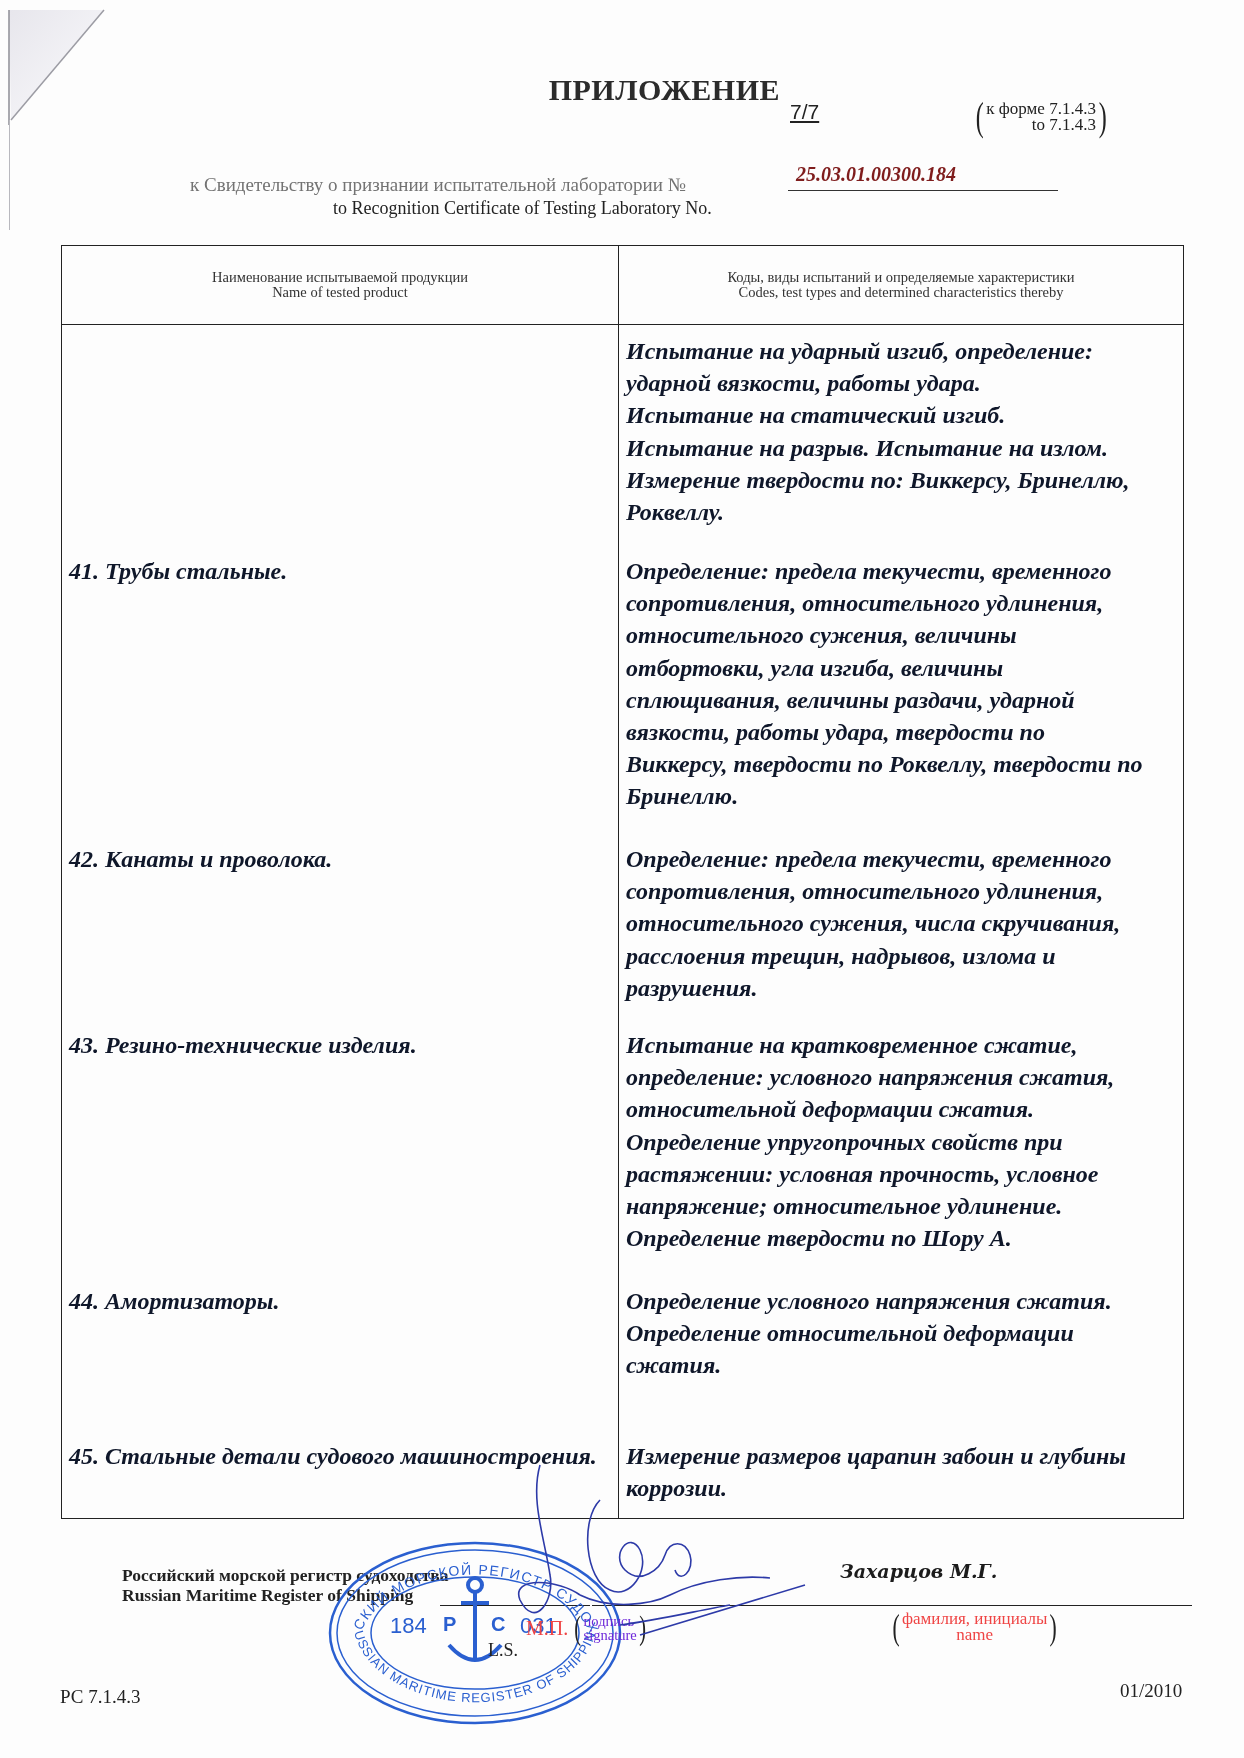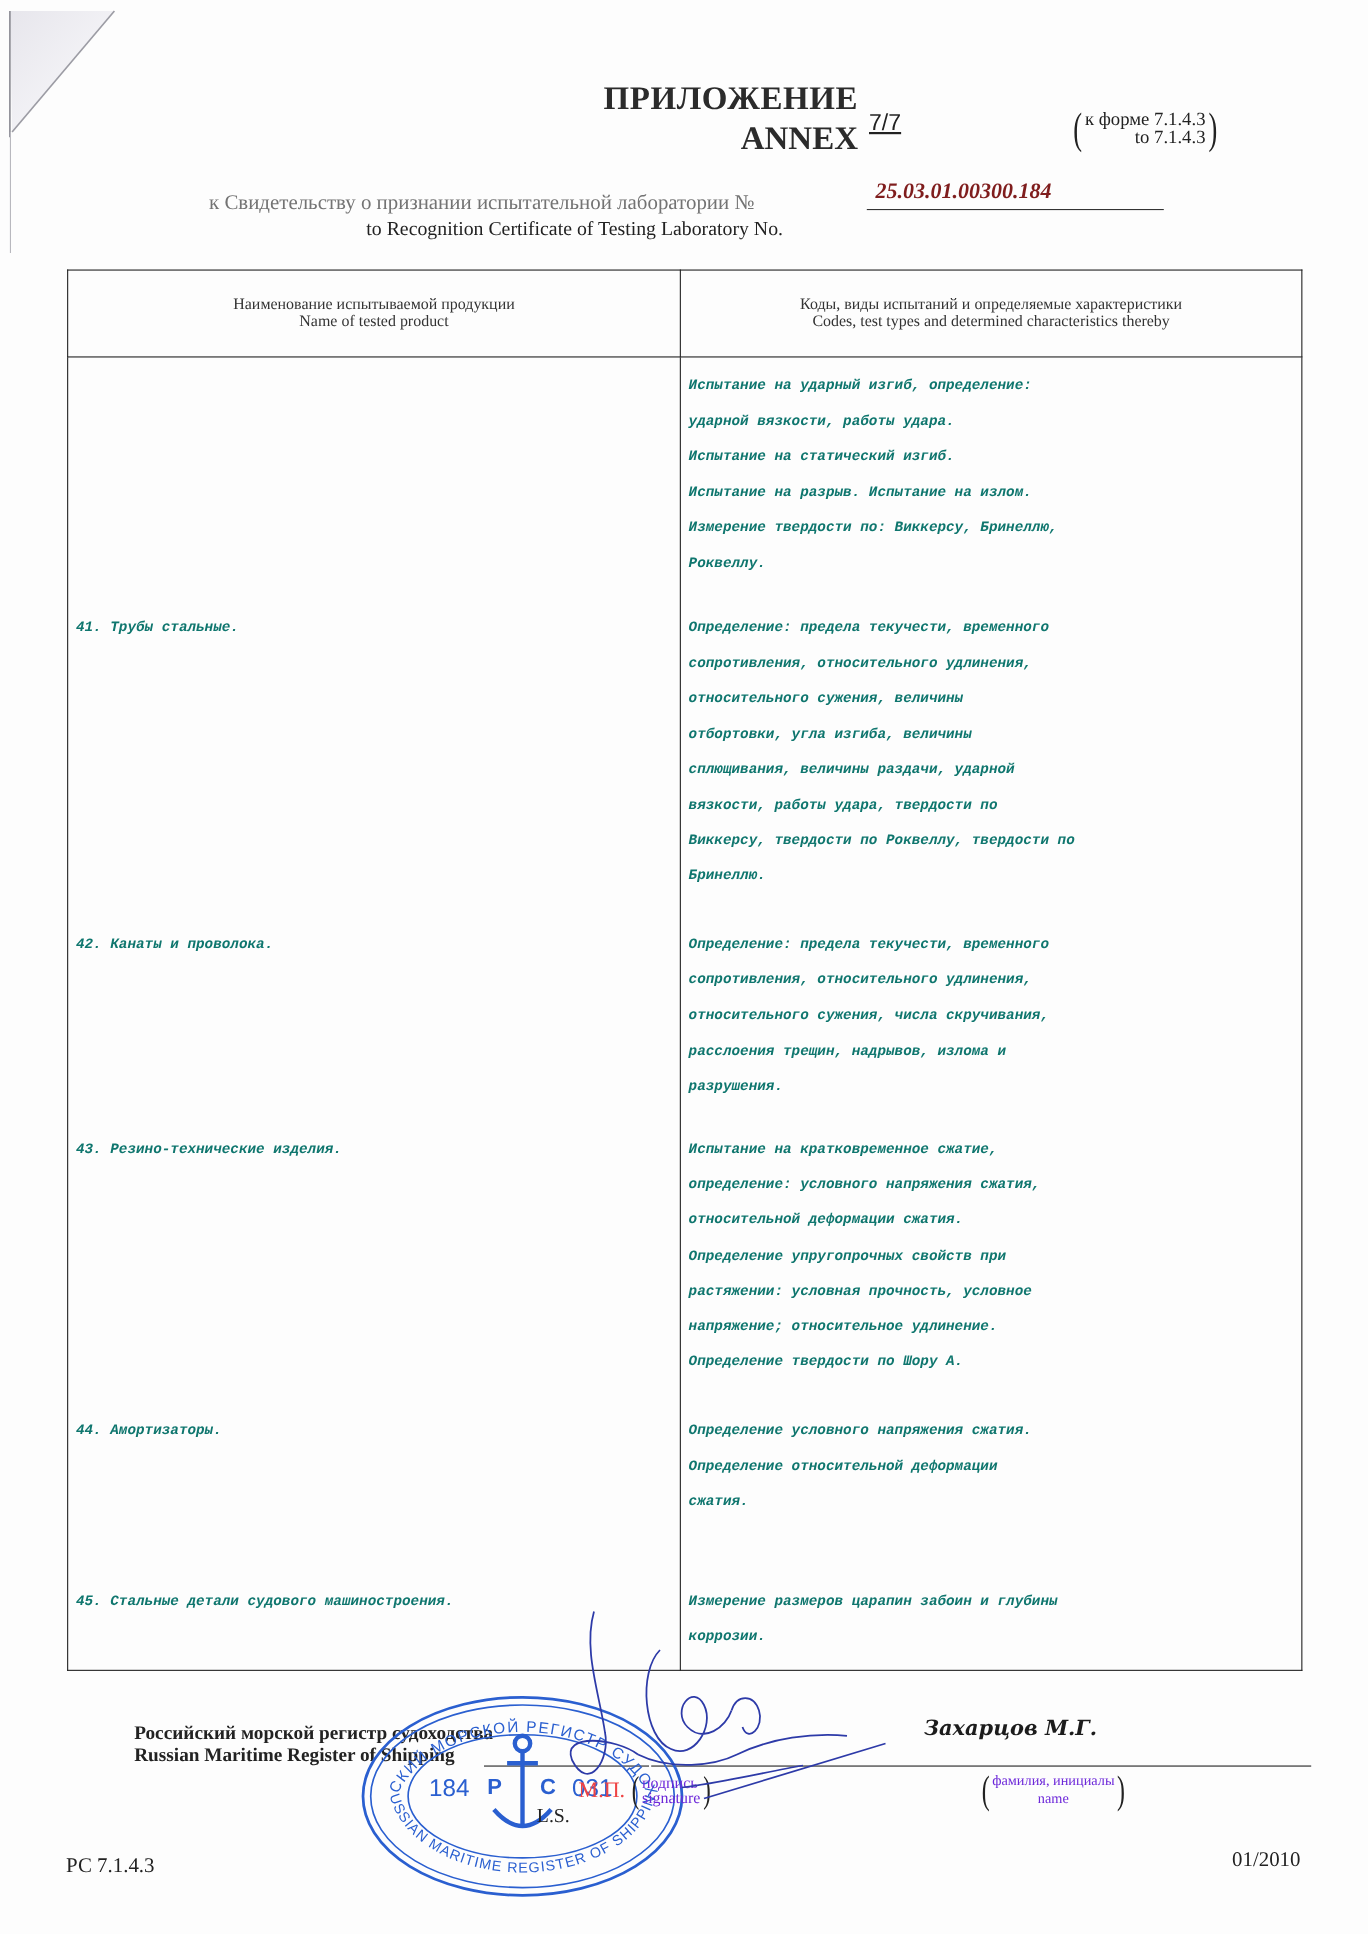--- a/index.html
+++ b/index.html
@@ -93,7 +93,6 @@
 
 <div class="abs annex-title">
   <div class="ru">ПРИЛОЖЕНИЕ</div>
-  <div class="en">ANNEX</div>
 </div>
 <div class="abs page-num">7/7</div>
 

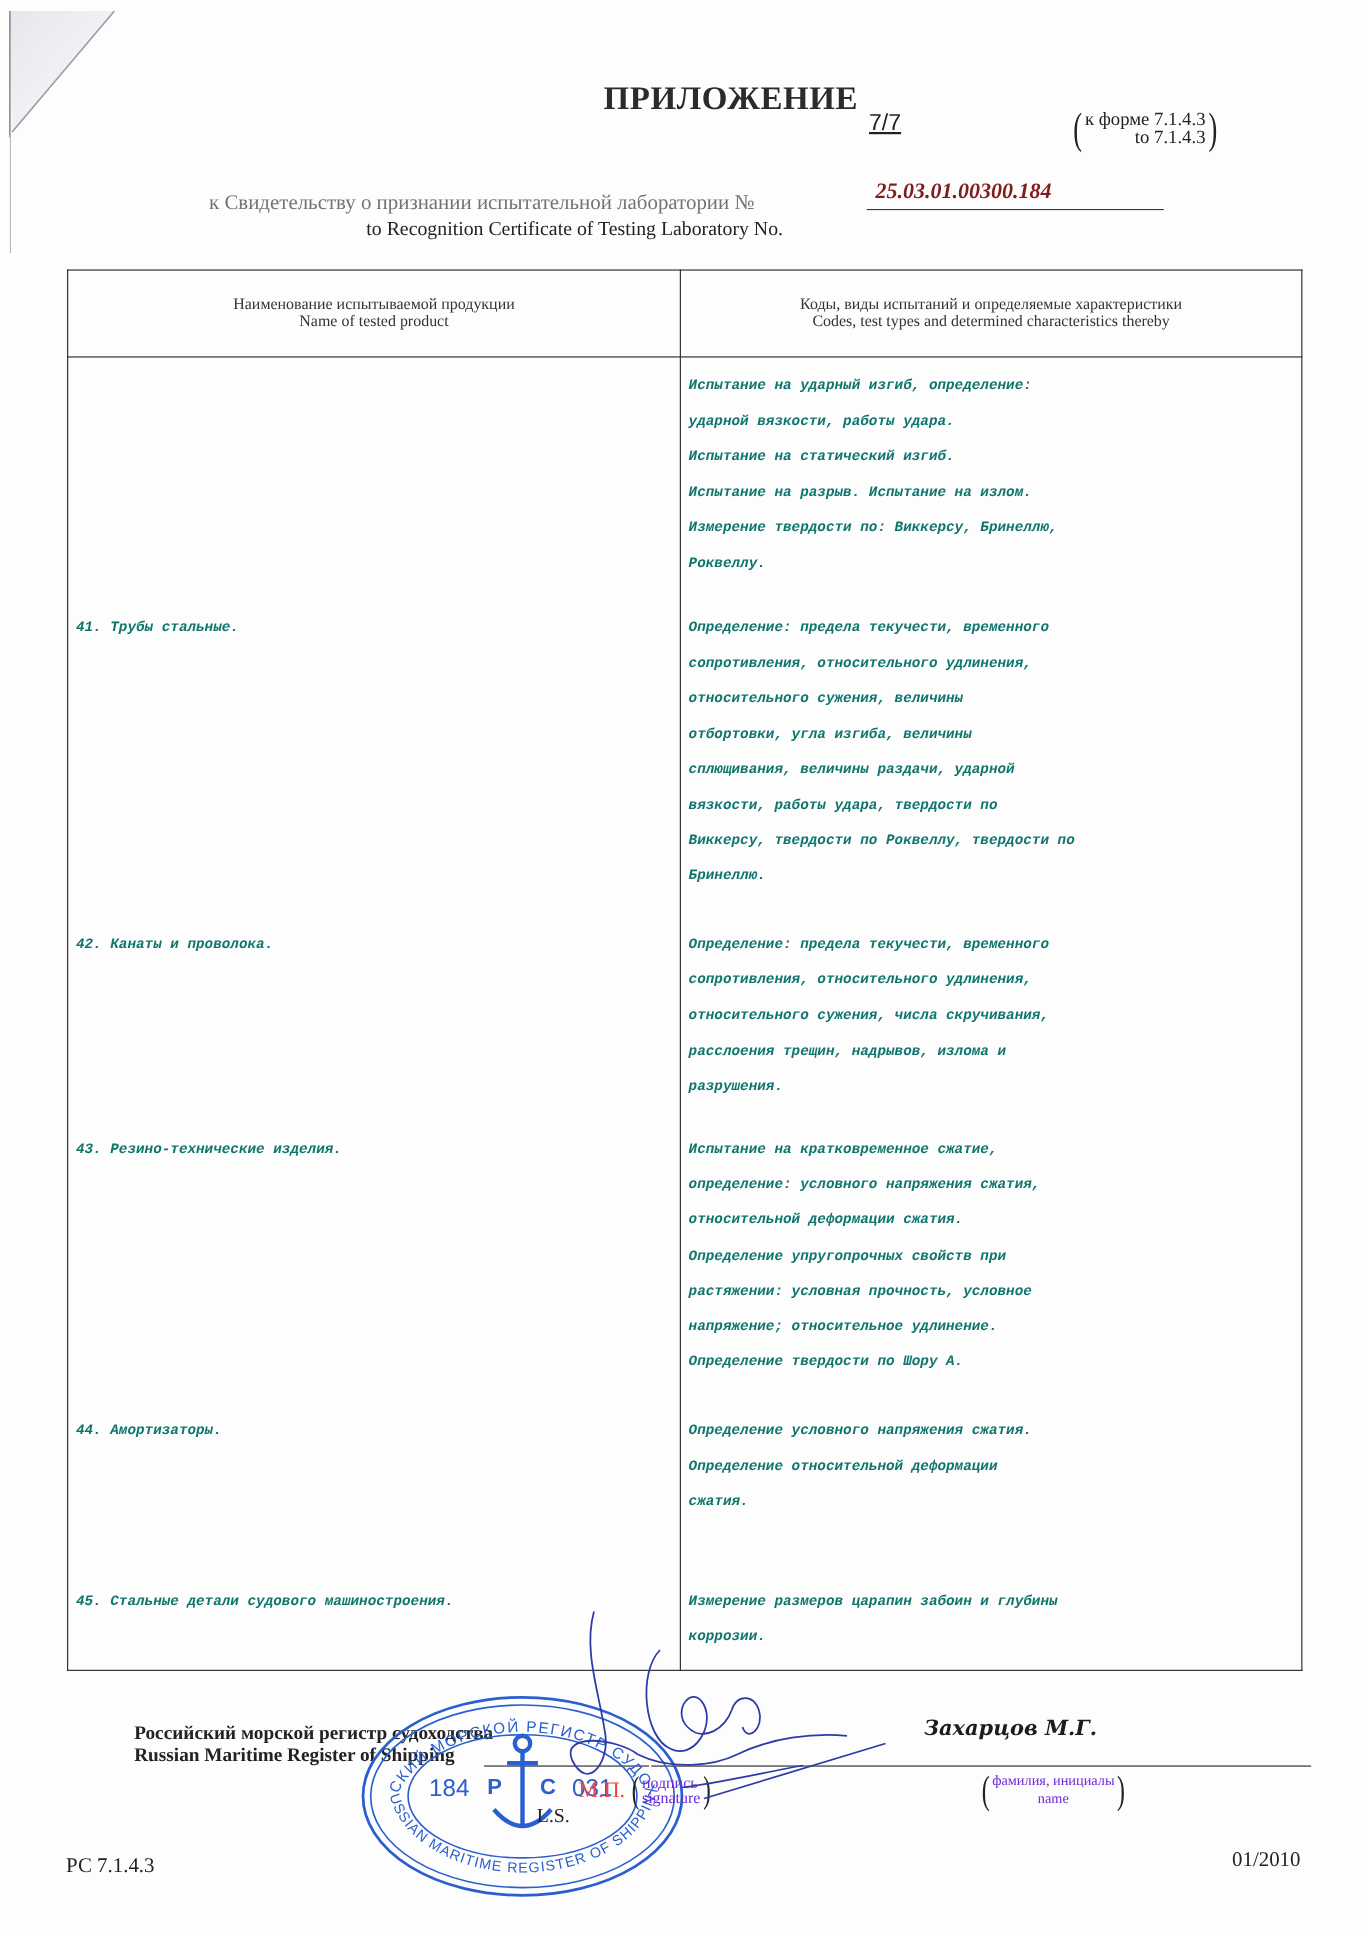--- a/index.html
+++ b/index.html
@@ -46,8 +46,8 @@
   table.grid td.body-cell { height: 1193px; padding: 0; position: relative; }
 
   .item-name, .item-desc {
-    position: absolute; font-family: Liberation Mono, monospace; font-style: italic; font-weight: bold;
-    font-size: 13px; line-height: 32.2px; color: #0f766e;
+    position: absolute; font-family: Liberation Serif, serif; font-style: italic; font-weight: bold;
+    font-size: 24px; line-height: 32.2px; color: #0f172a;
   }
   .item-name { left: 7px; width: 545px; white-space: nowrap; }
   .item-desc { left: 7px; width: 550px; }

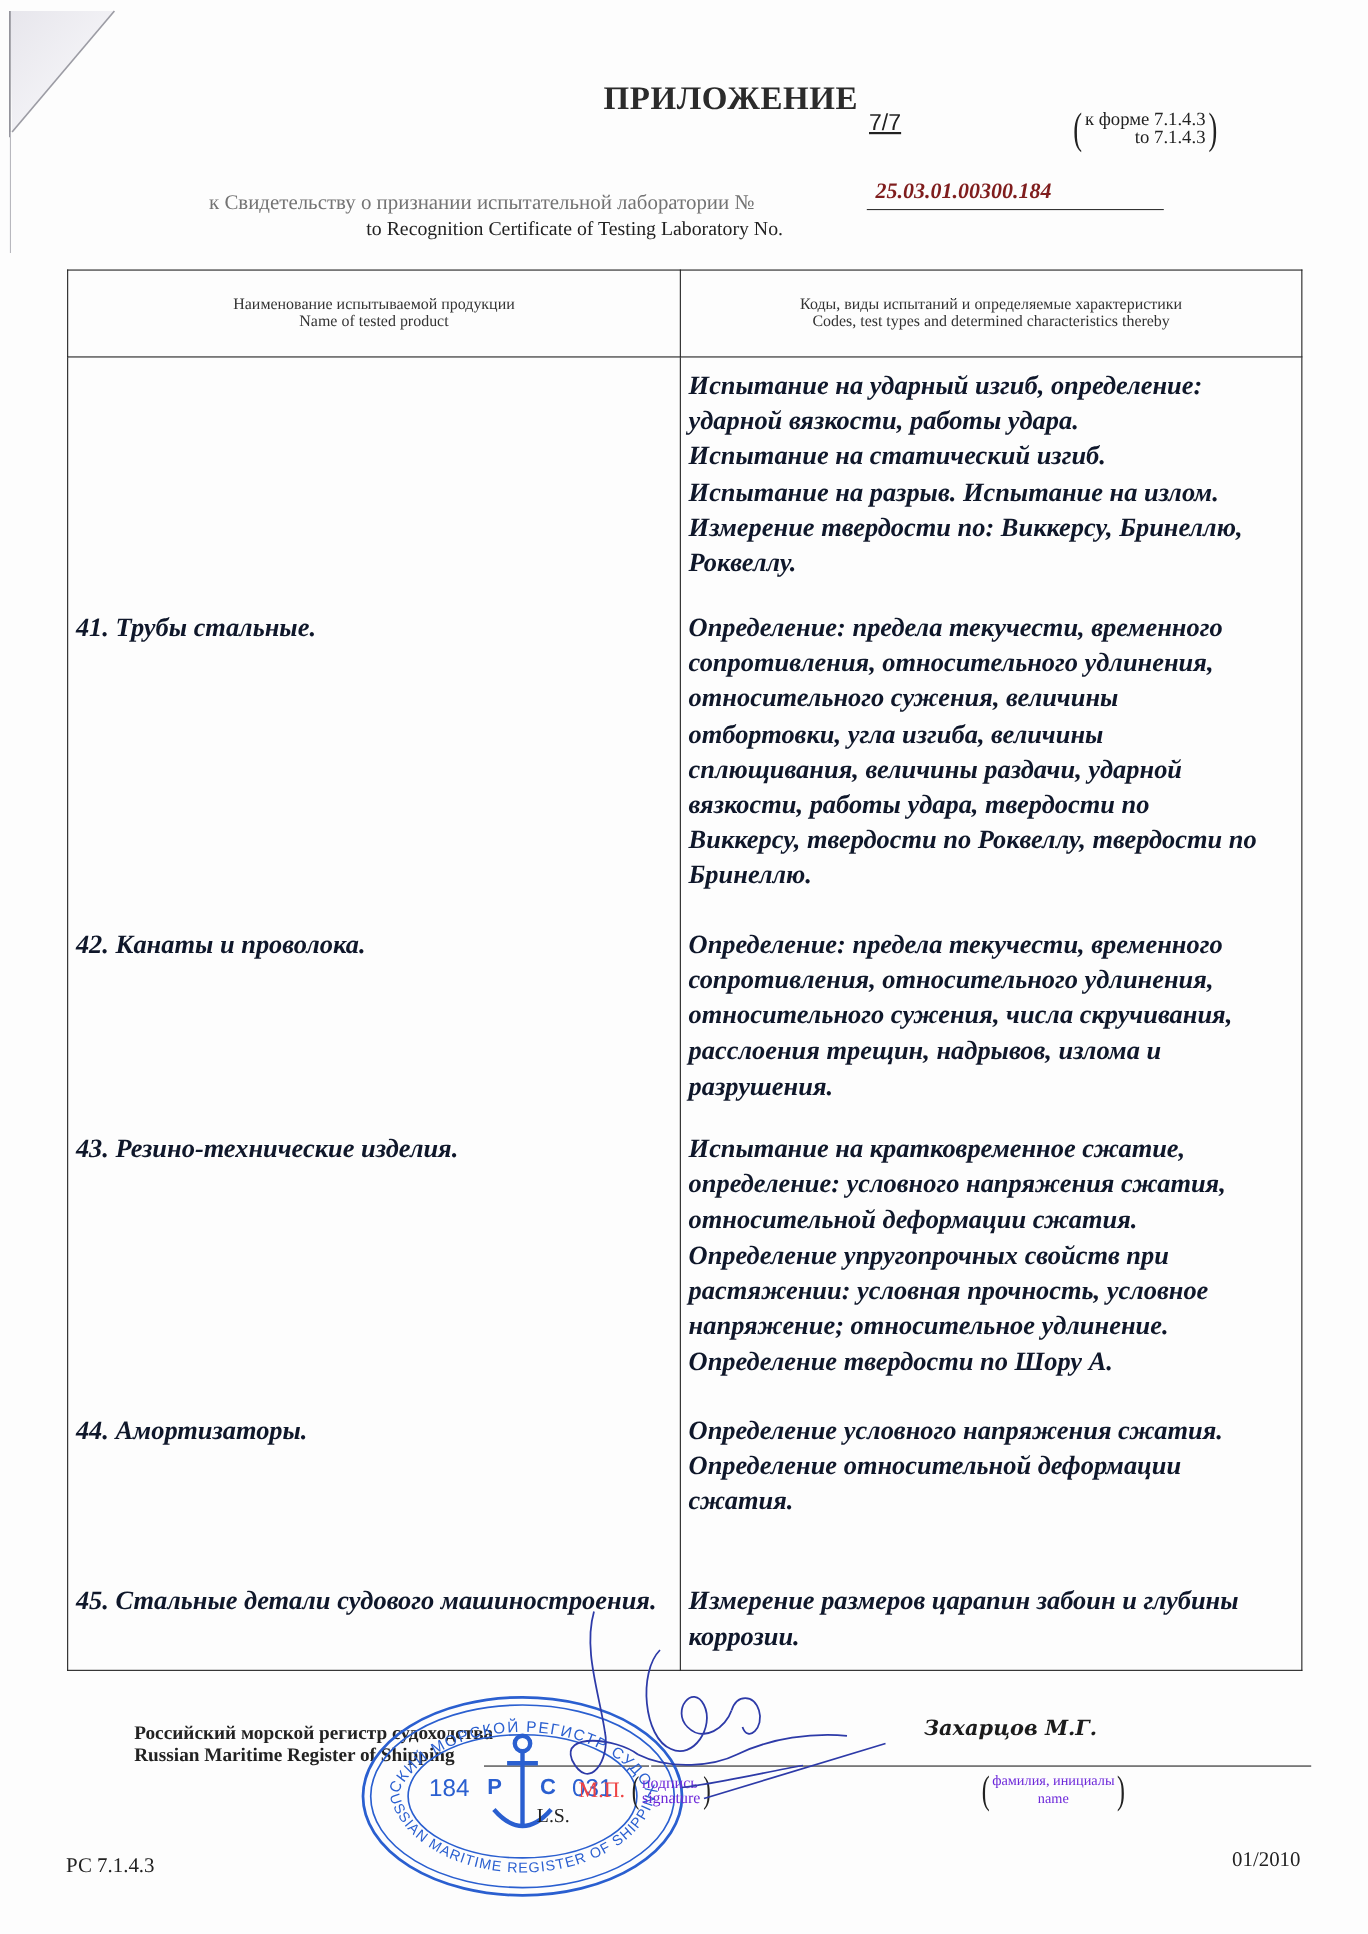--- a/index.html
+++ b/index.html
@@ -61,7 +61,7 @@
   }
   .name-caption { left: 890px; top: 1610px; display: flex; align-items: center; }
   .name-caption .paren { font-size: 36px; line-height: 34px; transform: scaleX(0.6); color: #222; }
-  .name-caption .lines { font-size: 13px; line-height: 16px; text-align: center; color: #6d28d9; }
+  .name-caption .lines { font-size: 17px; line-height: 16px; text-align: center; color: #ef4444; }
 
   .sig-caption { left: 526px; top: 1612px; display: flex; align-items: center; z-index: 2; }
   .sig-caption .mp { font-size: 20px; color: #ef4444; margin-right: 4px; }

